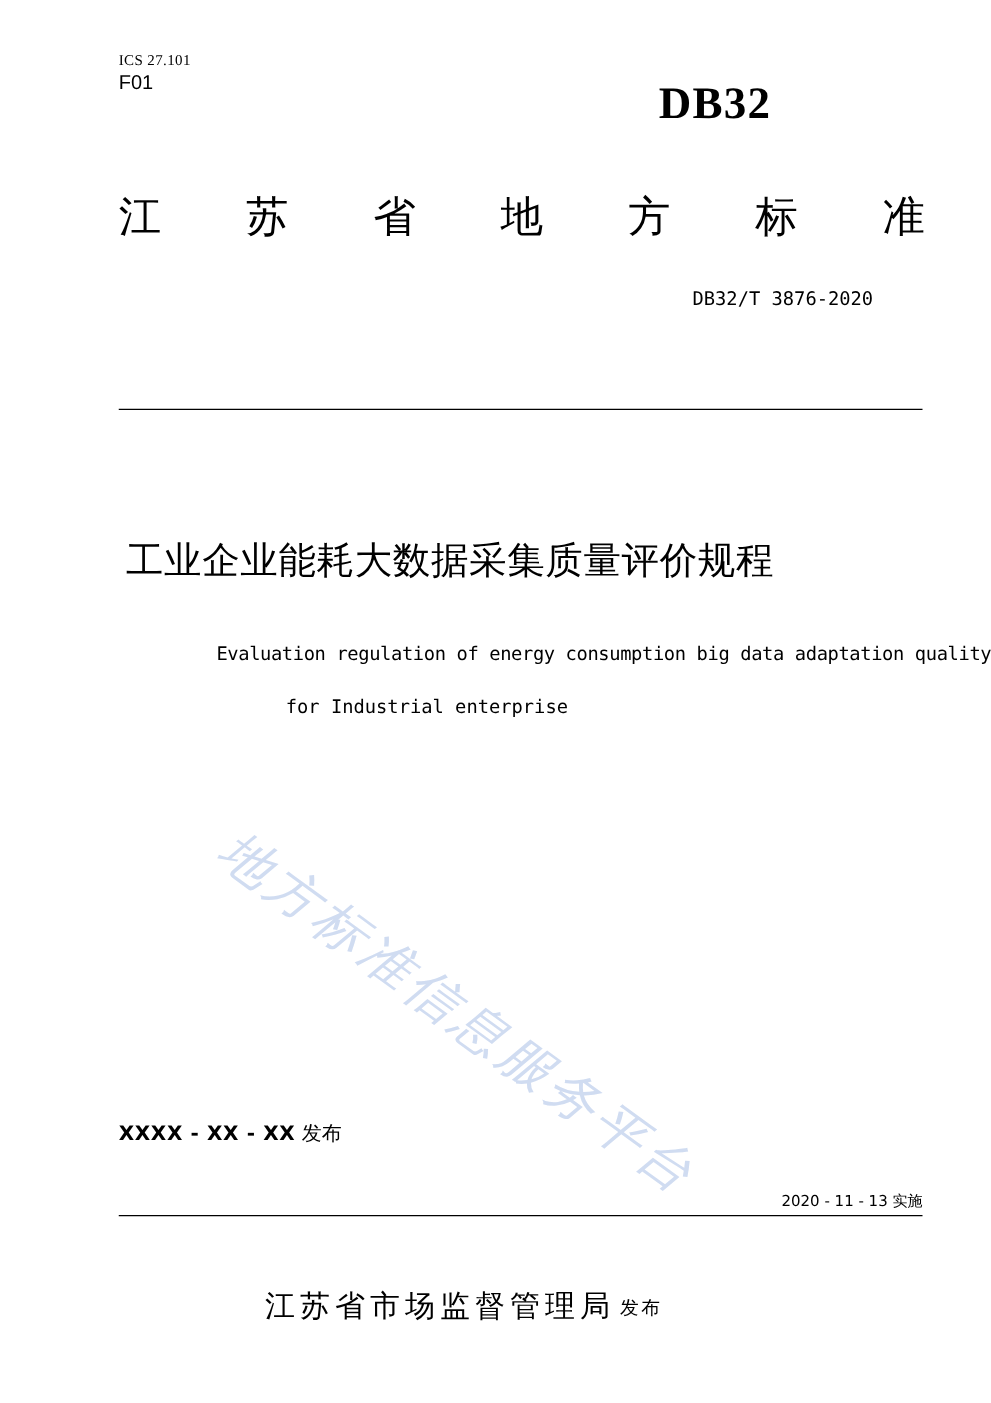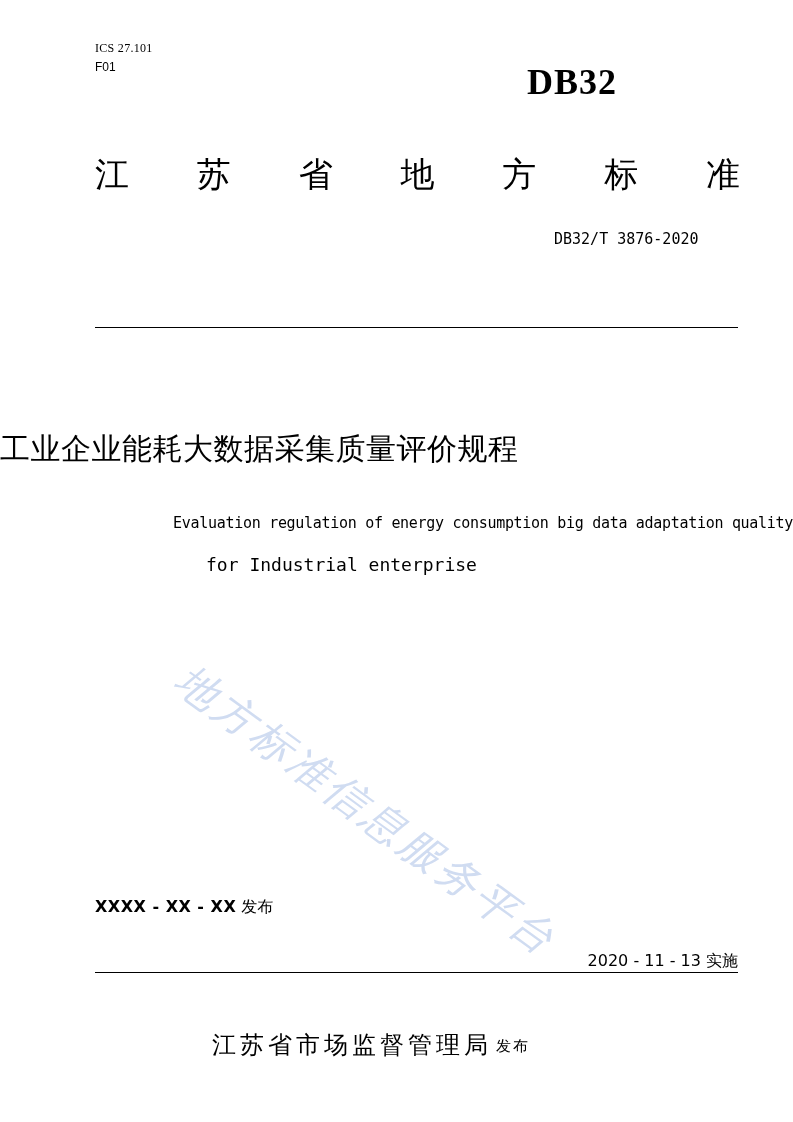--- a/index.html
+++ b/index.html
@@ -27,7 +27,7 @@
     .ccs {
       left: 95px; top: 59px;
       font-family: "Liberation Sans", sans-serif;
-      font-size: 12px;
+      font-size: 16px;
       line-height: 16px;
     }
     .db-logo {

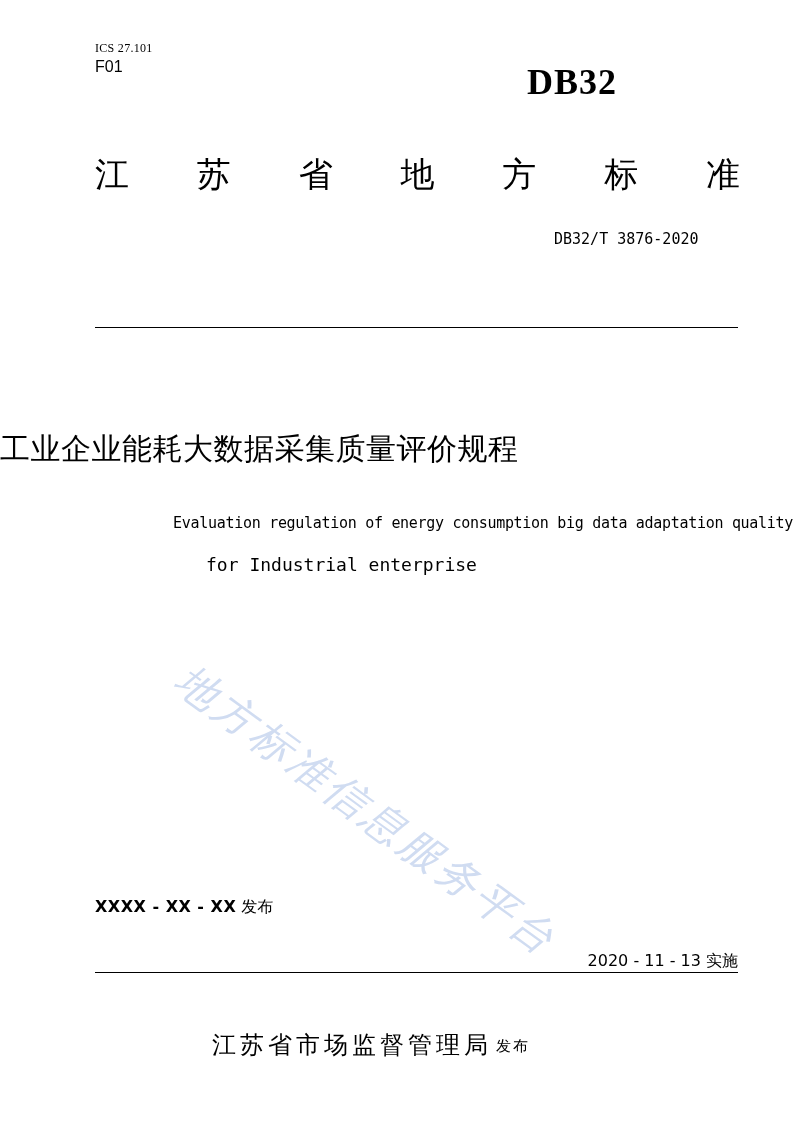--- a/index.html
+++ b/index.html
@@ -62,6 +62,7 @@
     .title-cn {
       left: 0; top: 427px;
       width: 720px;
+      text-align: center;
       font-family: "DejaVu Sans", sans-serif;
       font-size: 30px;
       line-height: 44px;

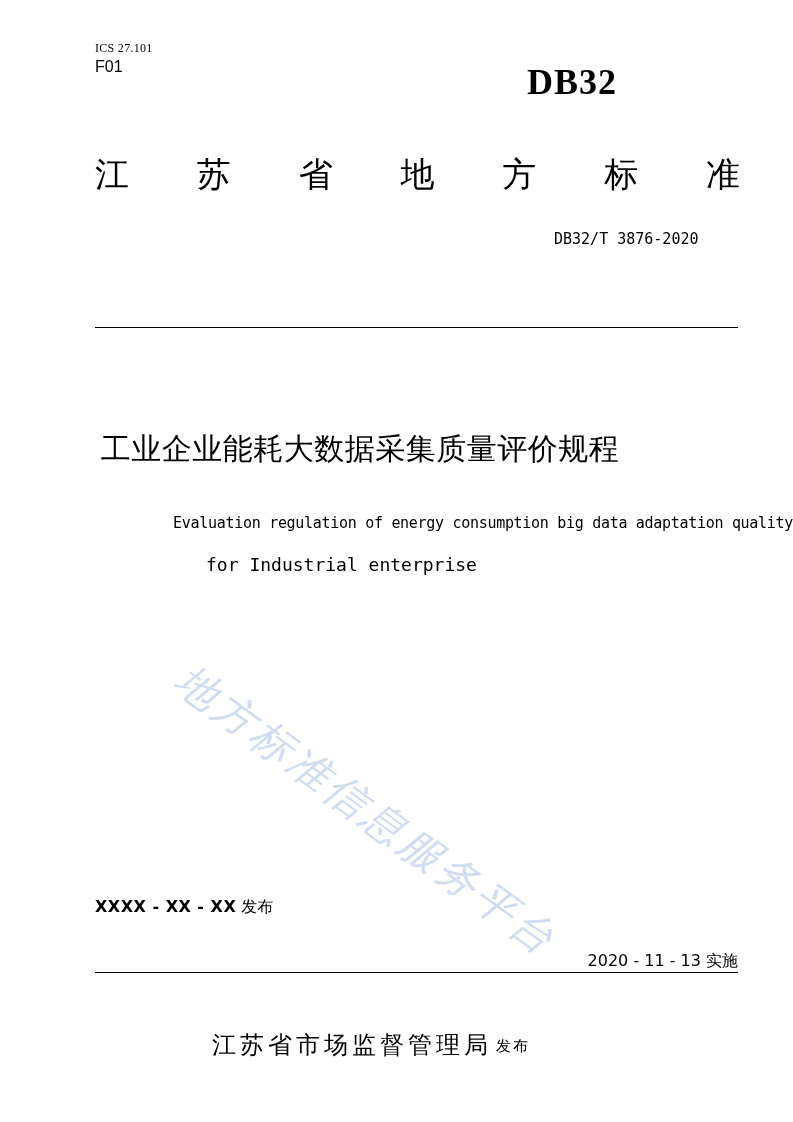--- a/index.html
+++ b/index.html
@@ -82,7 +82,7 @@
       width: 683px;
       text-align: center;
       font-family: "DejaVu Sans Mono", monospace;
-      font-size: 18px;
+      font-size: 15px;
       line-height: 20px;
     }
     .watermark {

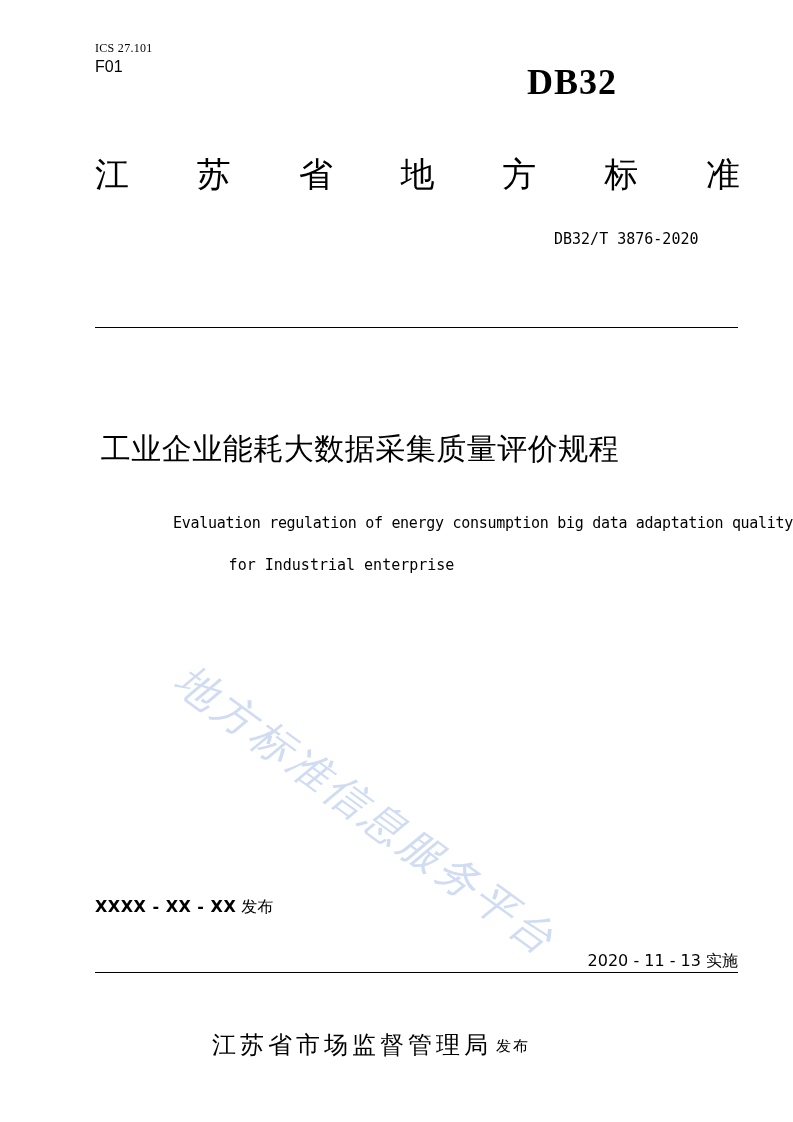--- a/index.html
+++ b/index.html
@@ -112,7 +112,7 @@
     .impl-date {
       right: 55px; top: 950px;
       font-family: "DejaVu Sans", sans-serif;
-      font-size: 16px;
+      font-size: 12px;
       line-height: 22px;
       text-align: right;
     }

